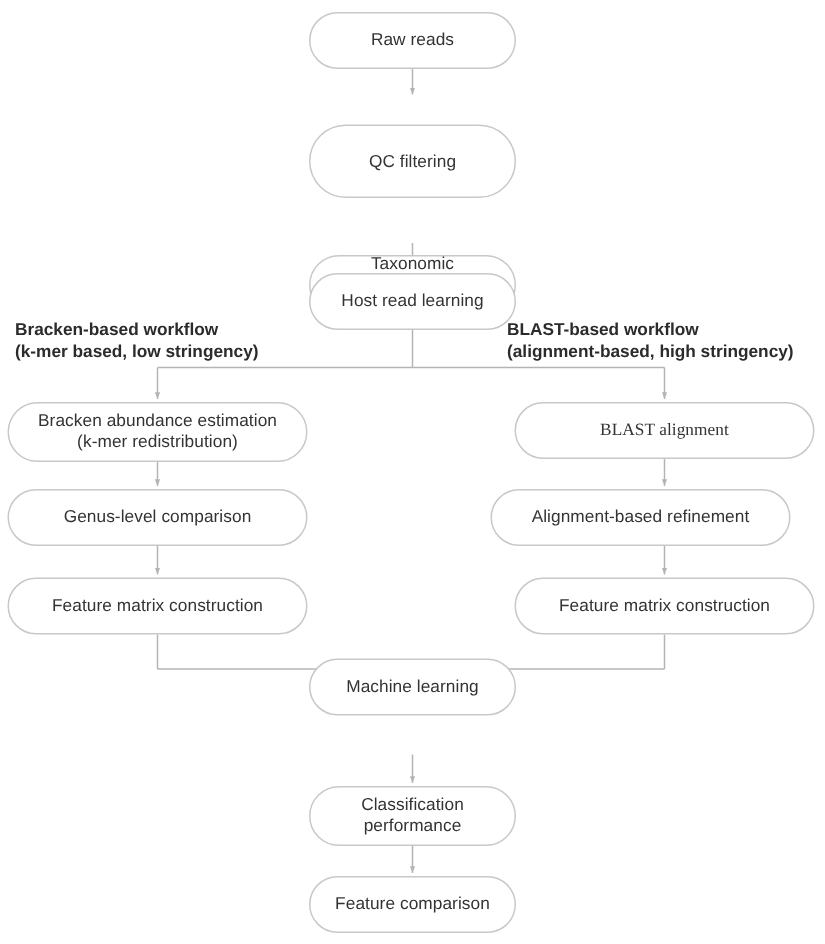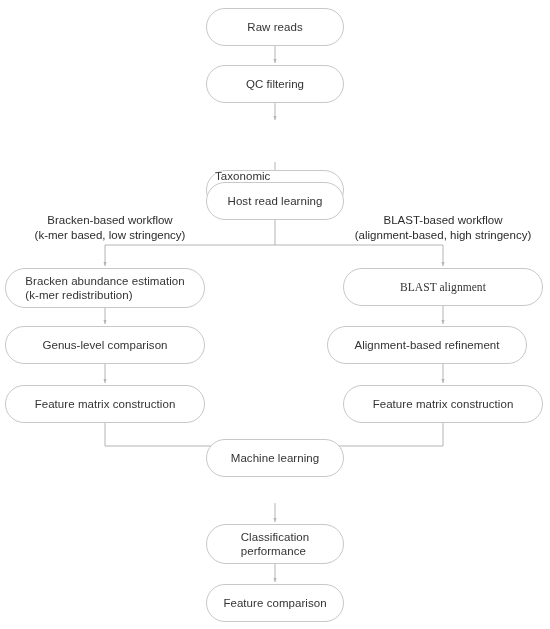--- a/index.html
+++ b/index.html
@@ -24,7 +24,7 @@
     display: flex;
     align-items: center;
     justify-content: center;
-    text-align: left;
+    text-align: center;
     color: #333333;
     font-size: 11.5px;
     line-height: 14px;

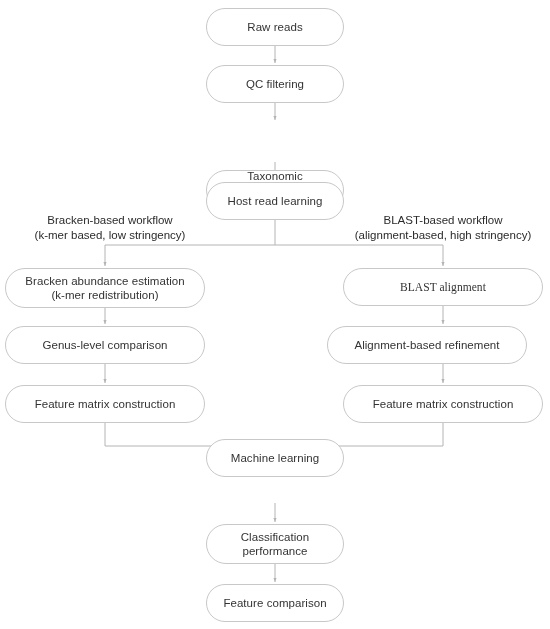--- a/index.html
+++ b/index.html
@@ -94,7 +94,7 @@
     <span class="label">Raw reads</span>
   </div>
 
-  <div class="node" style="left:206px; top:65px; width:138px; height:38px;">
+  <div class="node" style="left:206px; top:83px; width:138px; height:49px;">
     <span class="label">QC filtering</span>
   </div>
 

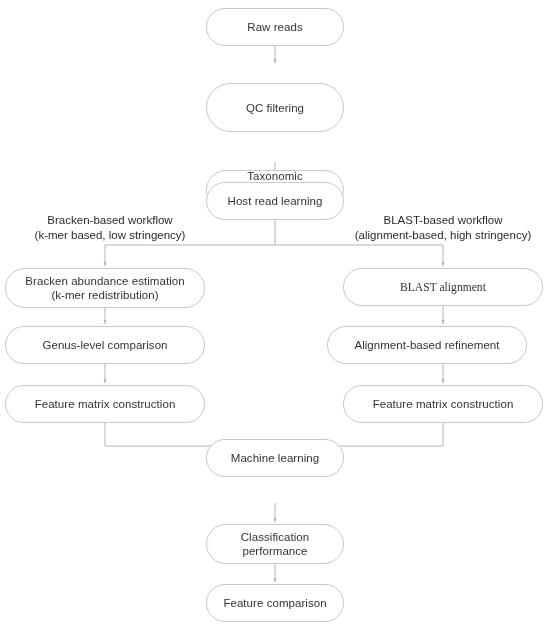--- a/index.html
+++ b/index.html
@@ -37,11 +37,12 @@
   }
   .branch-label {
     position: absolute;
-    text-align: center;
+    text-align: left;
     color: #2b2b2b;
     font-size: 11.5px;
     line-height: 15px;
     white-space: pre-line;
+    font-weight: bold;
   }
   #edges {
     position: absolute;

